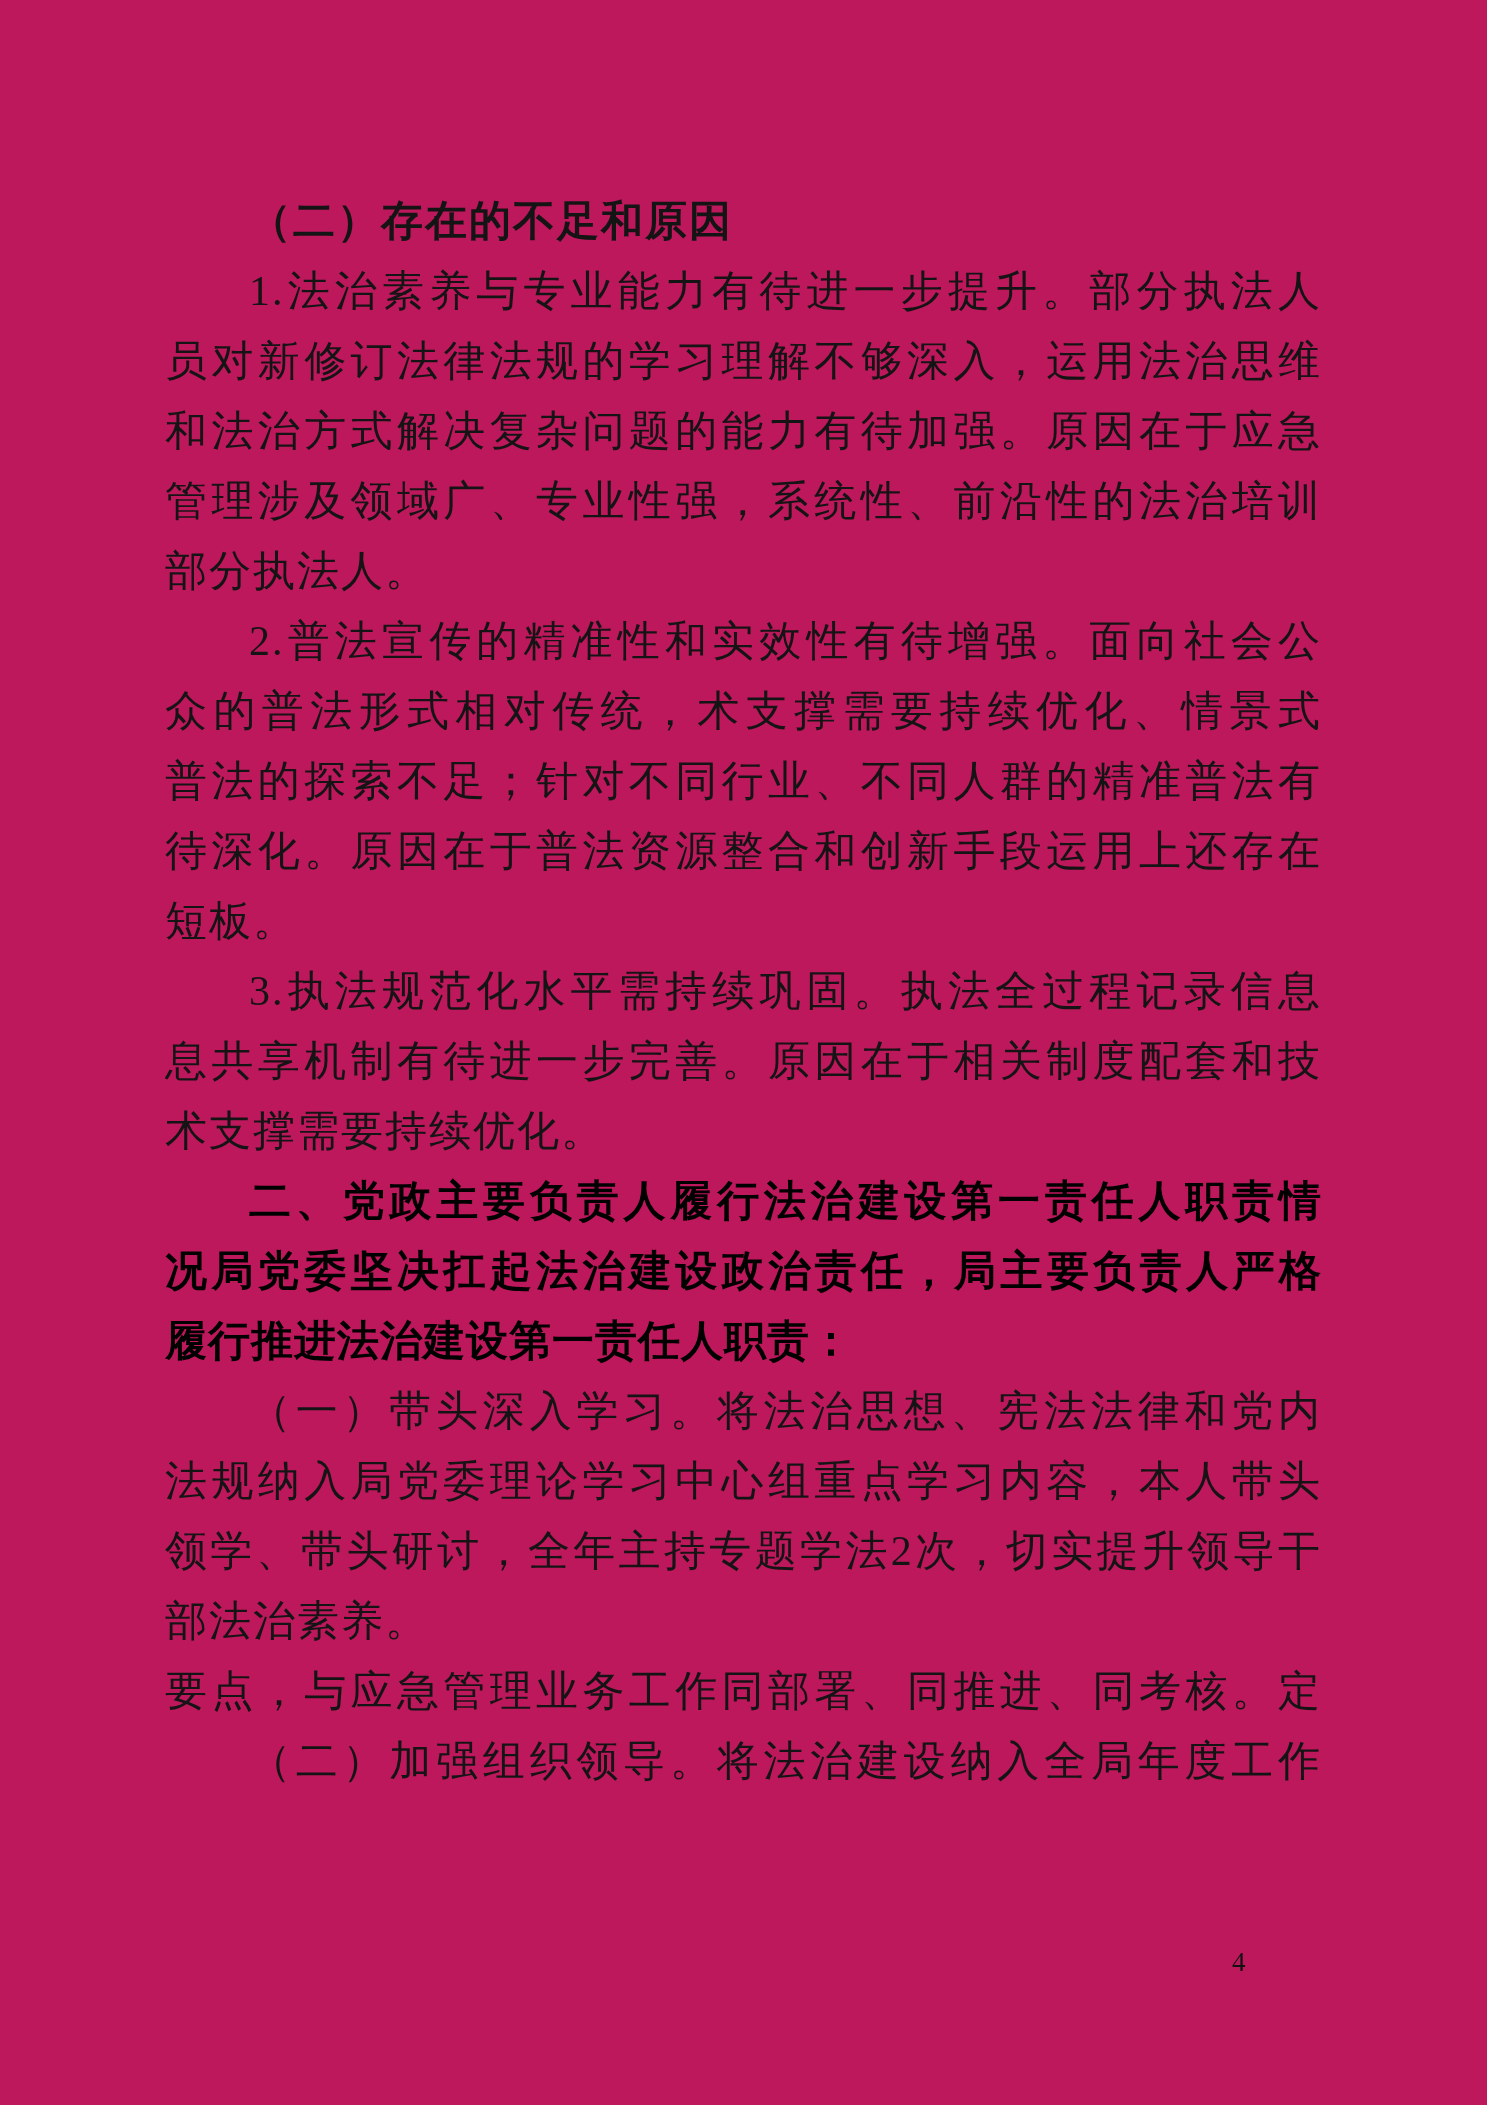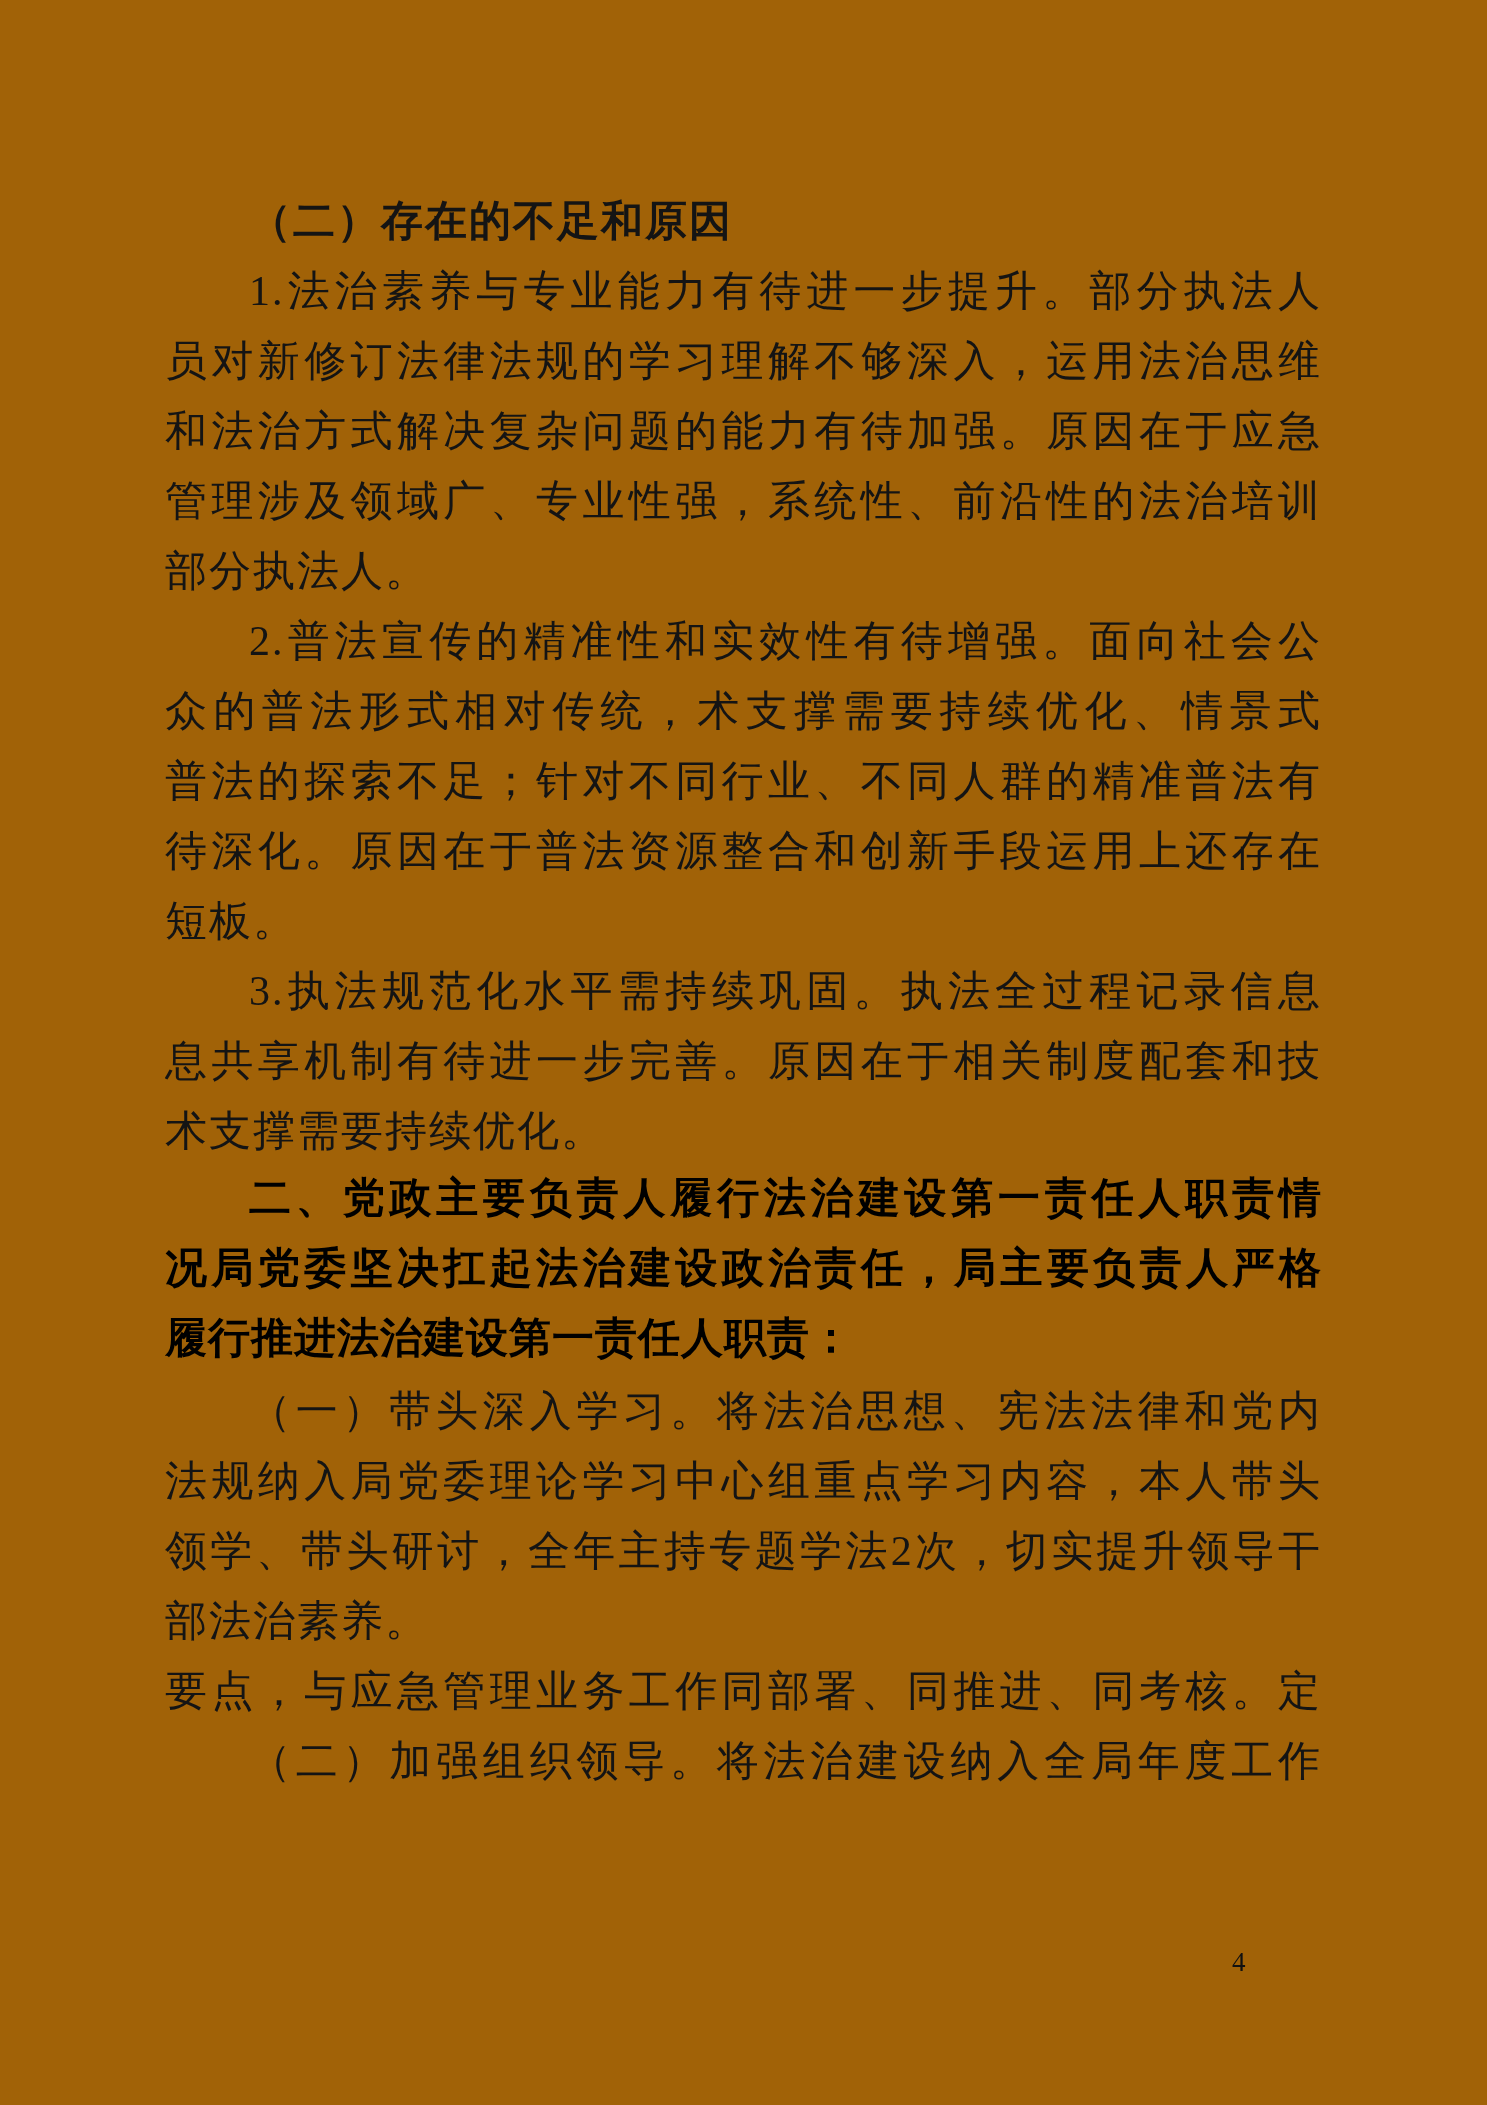--- a/index.html
+++ b/index.html
@@ -11,7 +11,7 @@
     position: relative;
     width: 1487px;
     height: 2105px;
-    background: #a16207;
+    background: #be185d;
     overflow: hidden;
     font-family: "Liberation Serif", serif;
     color: #141414;

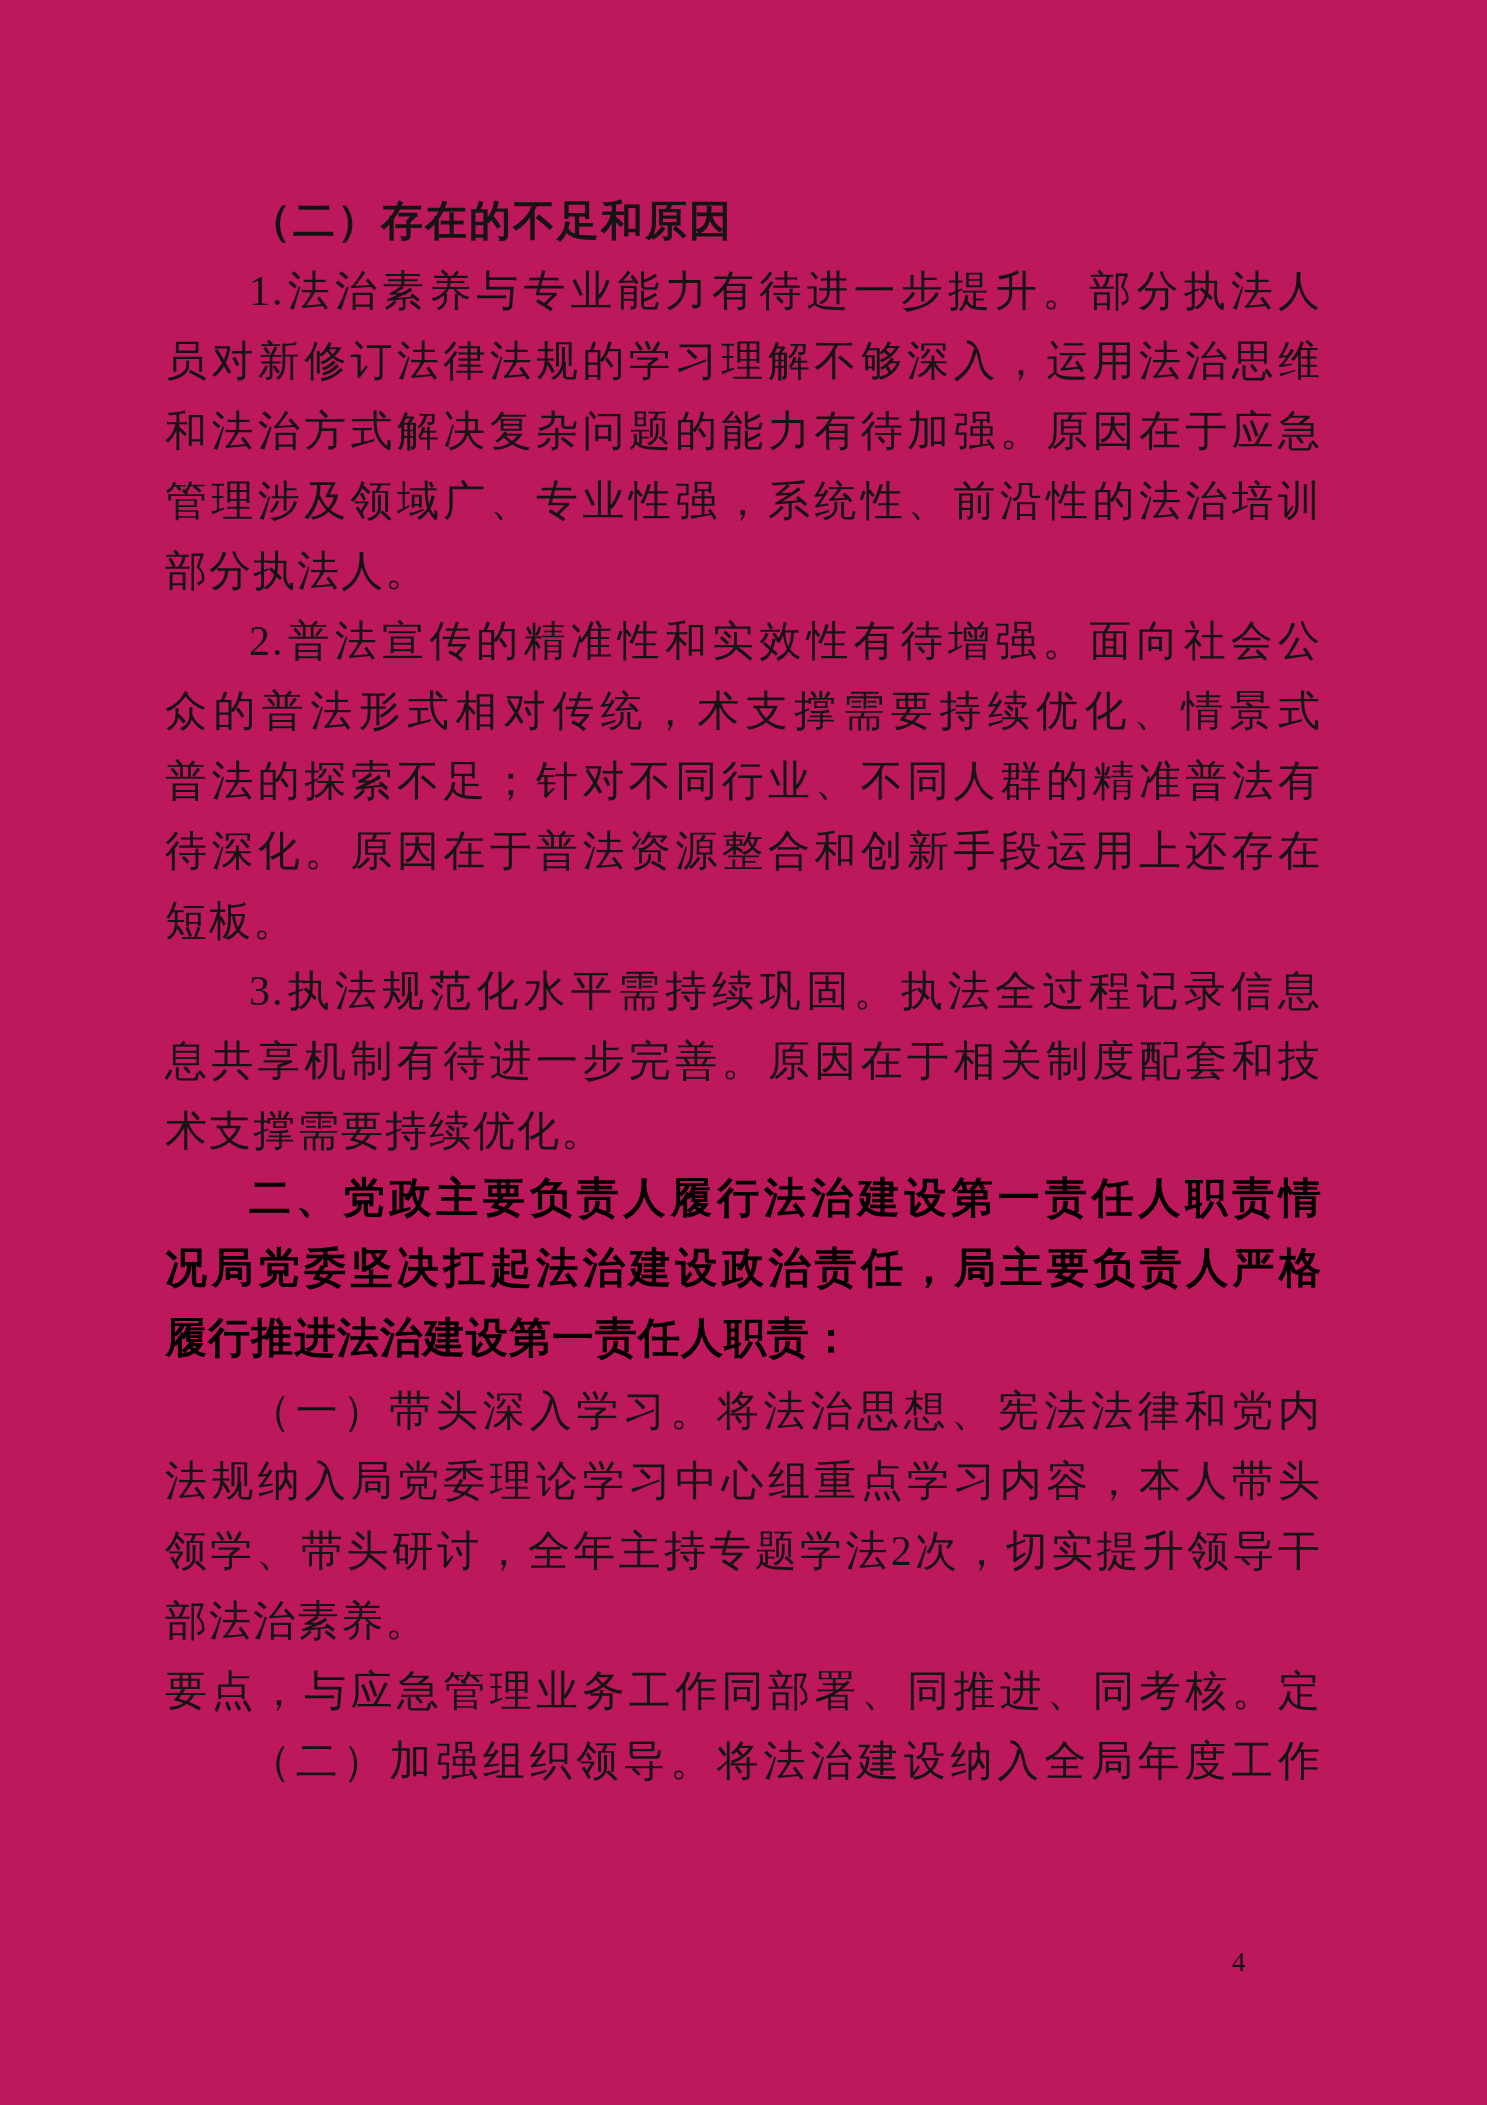--- a/index.html
+++ b/index.html
@@ -44,7 +44,7 @@
   .indent { text-indent: 84px; }
   .kai-bold { font-weight: bold; }
   .section-ln {
-    font-family: Liberation Mono, monospace;
+    font-family: Liberation Sans, sans-serif;
     font-weight: bold;
     color: #000000;
     letter-spacing: 1px;

